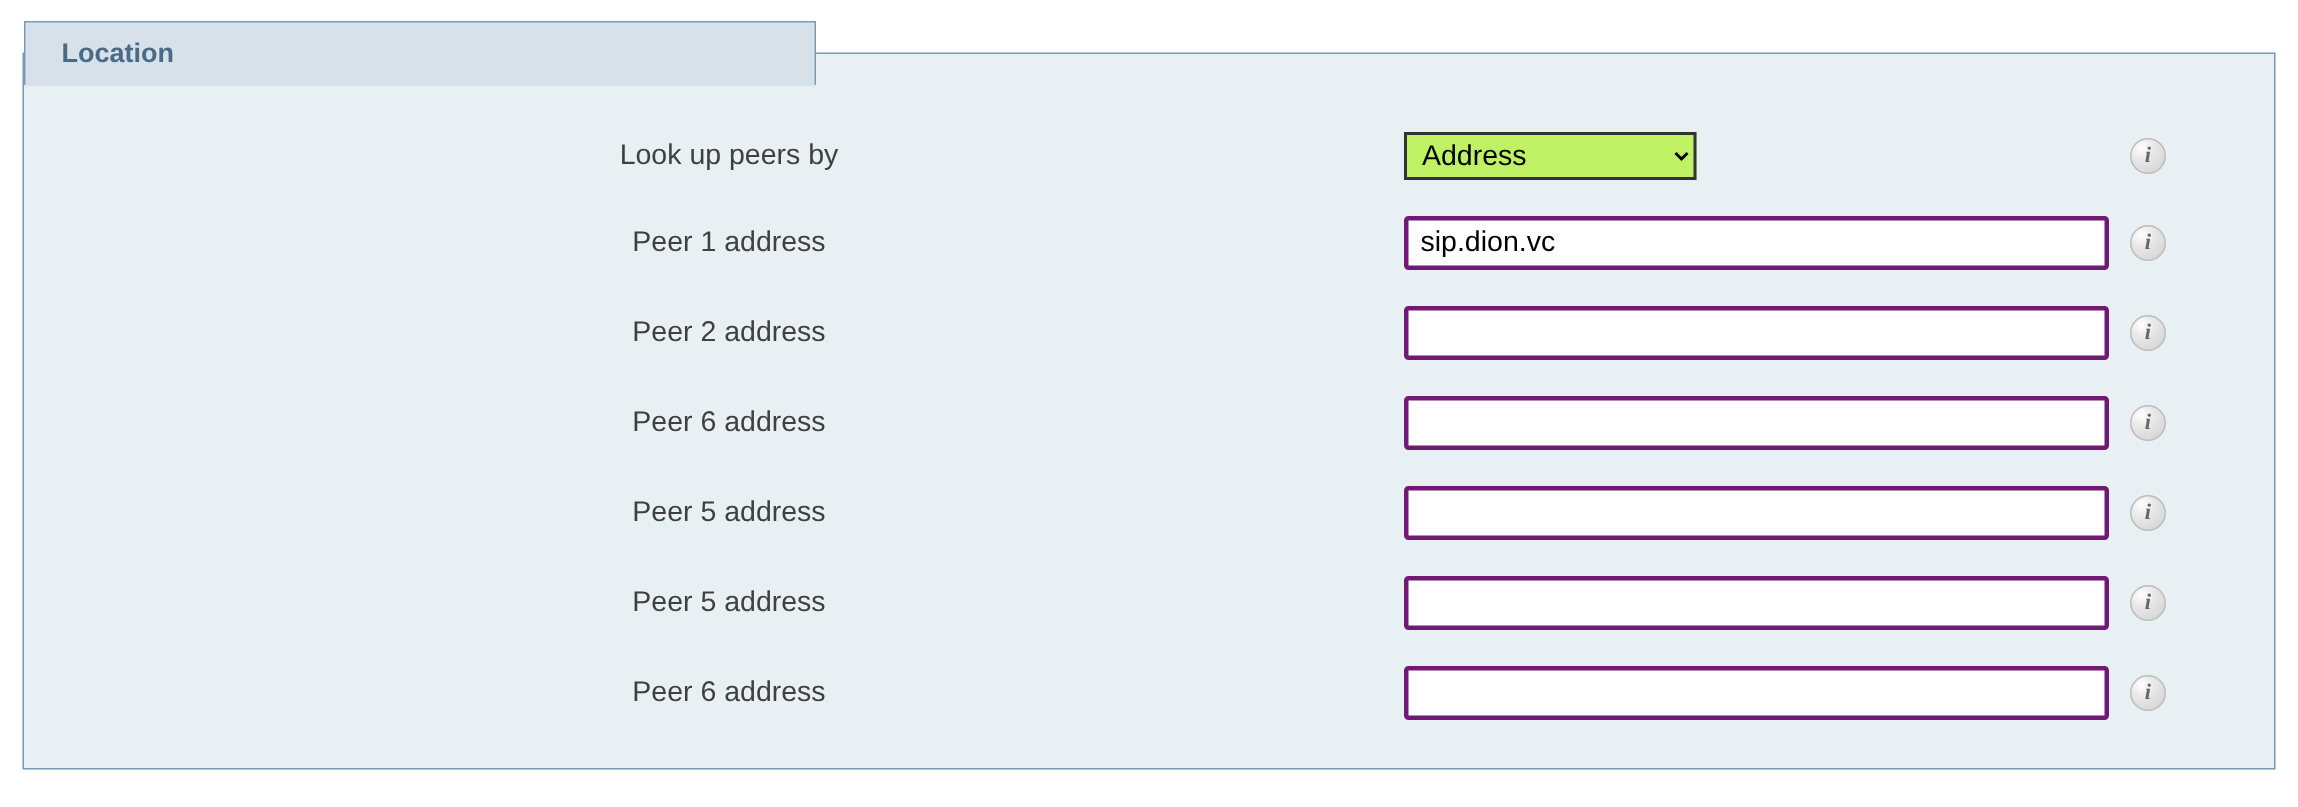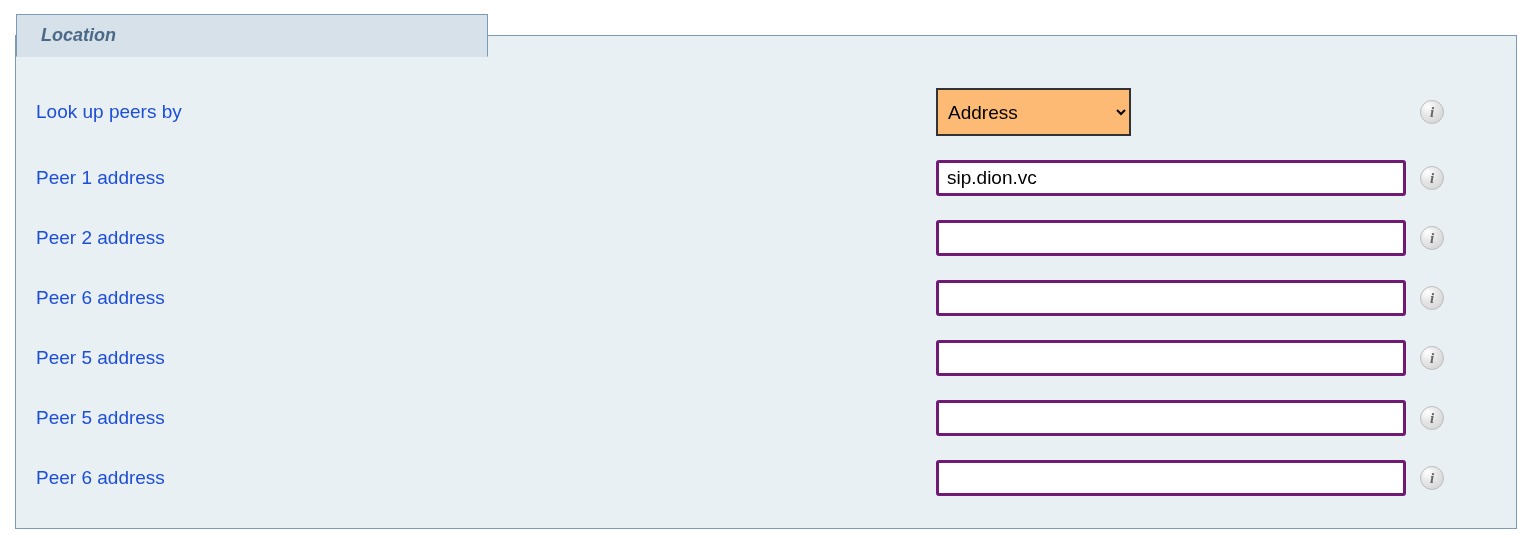--- a/index.html
+++ b/index.html
@@ -29,11 +29,10 @@
       font-weight: bold;
       font-size: 18px;
       padding: 10px 24px;
-      width: 472px;
+      width: 528px;
       height: 43px;
       display: flex;
       align-items: center;
-      font-style: italic;
     }
     .row {
       display: flex;

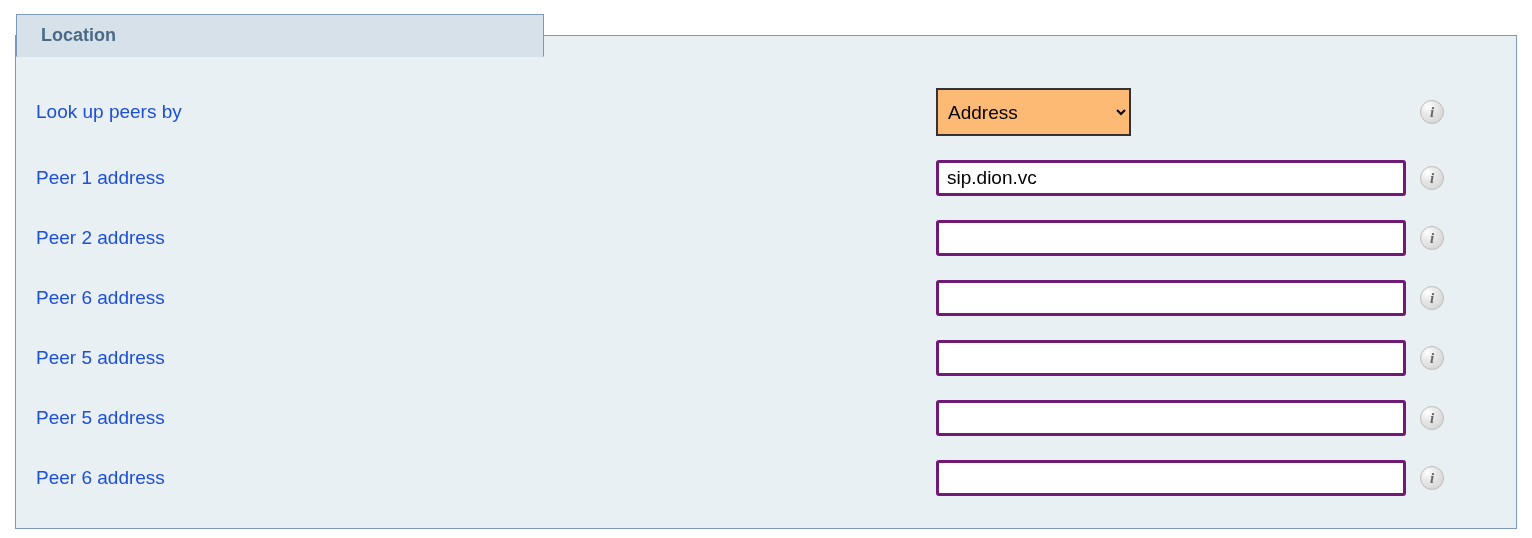--- a/index.html
+++ b/index.html
@@ -41,8 +41,9 @@
     }
     .label {
       flex: 0 0 900px;
-      color: #1d4ed8;
+      color: #404040;
       font-size: 19px;
+      text-align: center;
     }
     .control {
       flex: 0 0 470px;

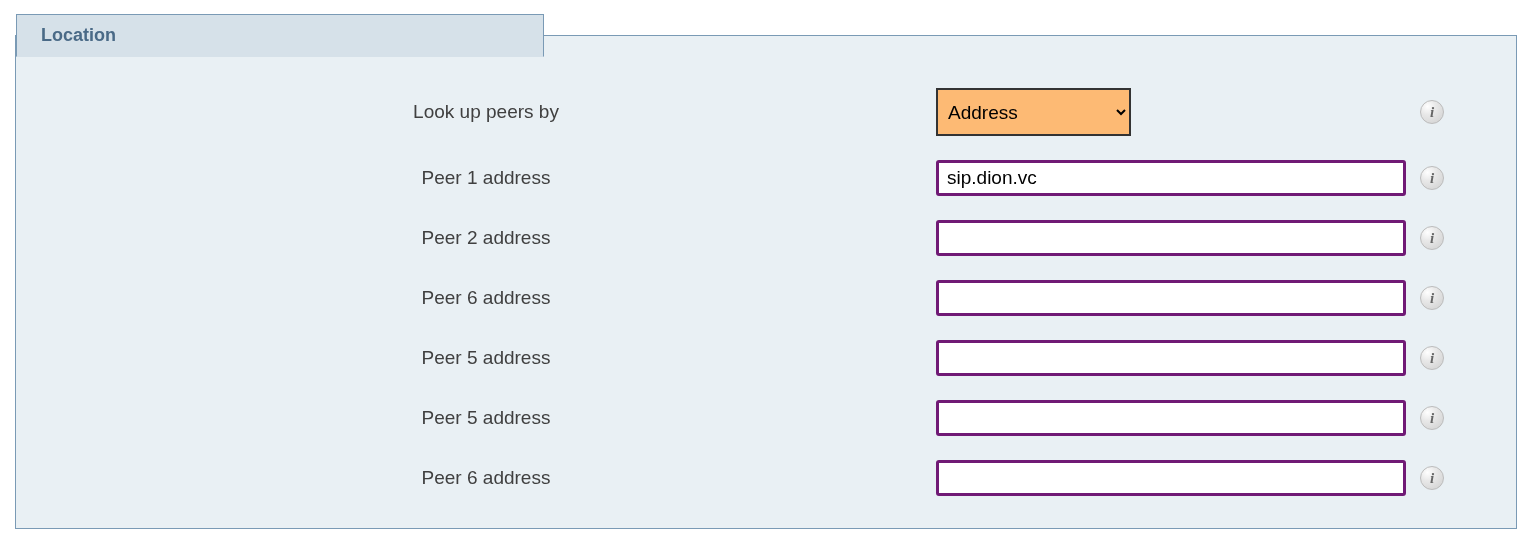--- a/index.html
+++ b/index.html
@@ -52,10 +52,10 @@
     }
     select.input {
       width: 195px;
-      height: 48px;
+      height: 32px;
       font-size: 19px;
       border: 2px solid #333;
-      background: #fdba74;
+      background: #bef264;
       padding: 0 6px;
     }
     input.input {

